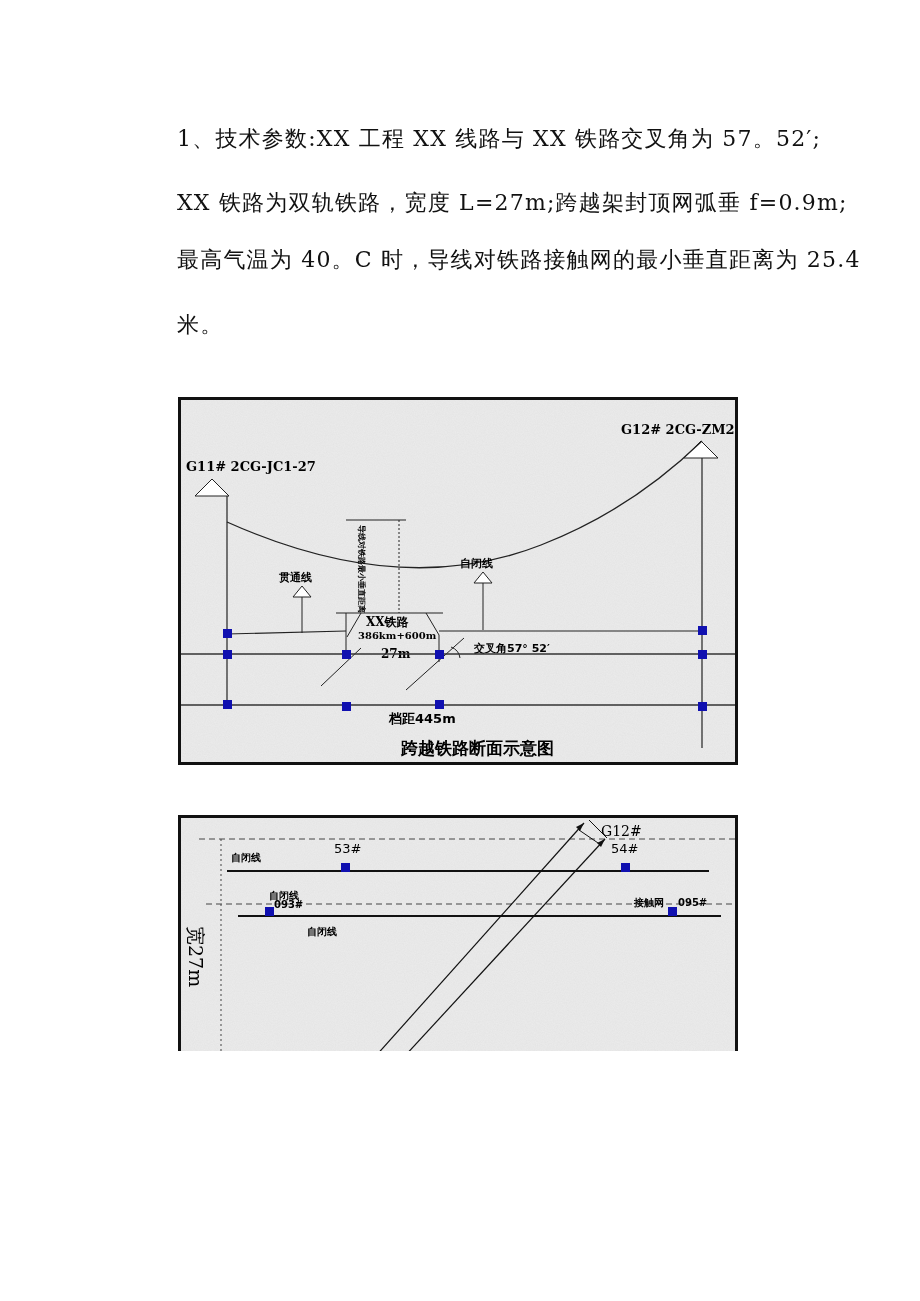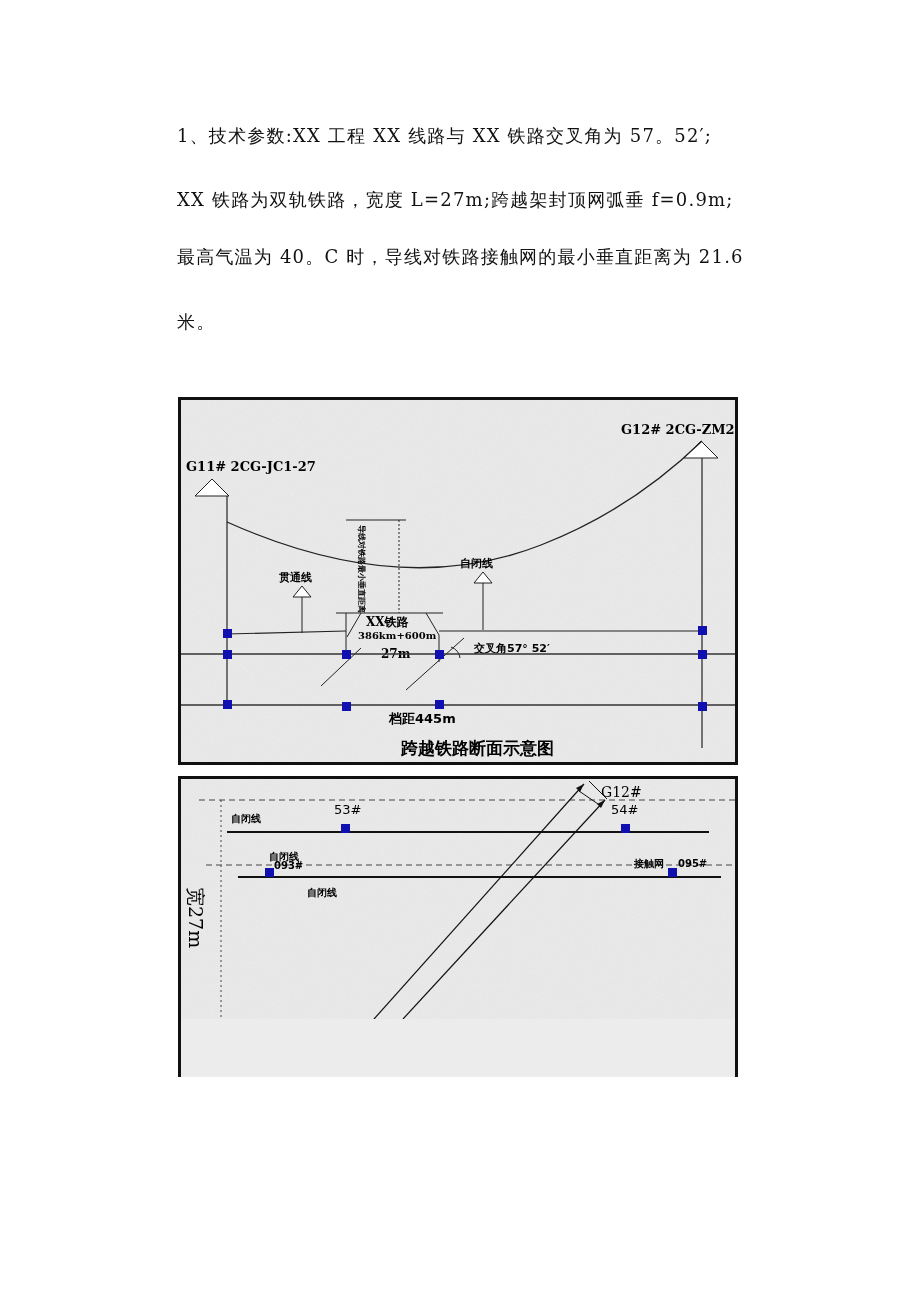--- a/index.html
+++ b/index.html
@@ -5,7 +5,7 @@
   html, body { margin: 0; padding: 0; background: #ffffff; }
   body { width: 920px; height: 1301px; position: relative; overflow: hidden;
          font-family: "DejaVu Serif", "Liberation Serif", serif; color: #111; }
-  .para { position: absolute; left: 177px; font-size: 18px; letter-spacing: 1.2px; white-space: nowrap; }
+  .para { position: absolute; left: 177px; font-size: 22px; letter-spacing: 1.2px; white-space: nowrap; }
   .fig { position: absolute; left: 178px; width: 560px; background: #ececec;
          border: 3px solid #111; box-sizing: border-box; overflow: hidden; }
   .fig svg { display: block; }

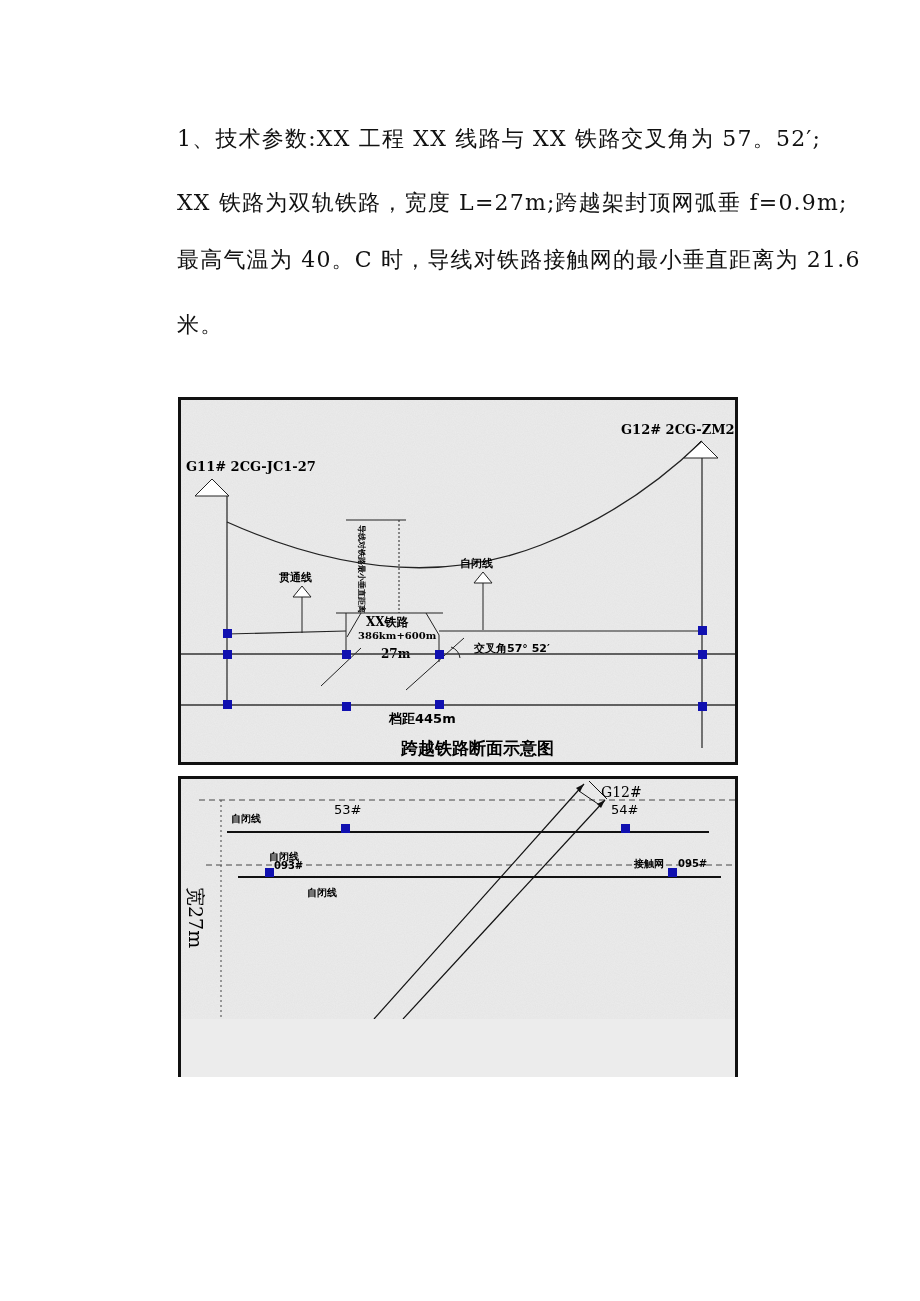--- a/index.html
+++ b/index.html
@@ -15,7 +15,7 @@
 
 <div class="para" style="top:124px">1、技术参数:XX 工程 XX 线路与 XX 铁路交叉角为 57。52′;</div>
 <div class="para" style="top:188px">XX 铁路为双轨铁路，宽度 L=27m;跨越架封顶网弧垂 f=0.9m;</div>
-<div class="para" style="top:245px">最高气温为 40。C 时，导线对铁路接触网的最小垂直距离为 21.6</div>
+<div class="para" style="top:245px">最高气温为 40。C 时，导线对铁路接触网的最小垂直距离为 25.4</div>
 <div class="para" style="top:310px">米。</div>
 
 <div class="fig" style="top:397px;height:368px">

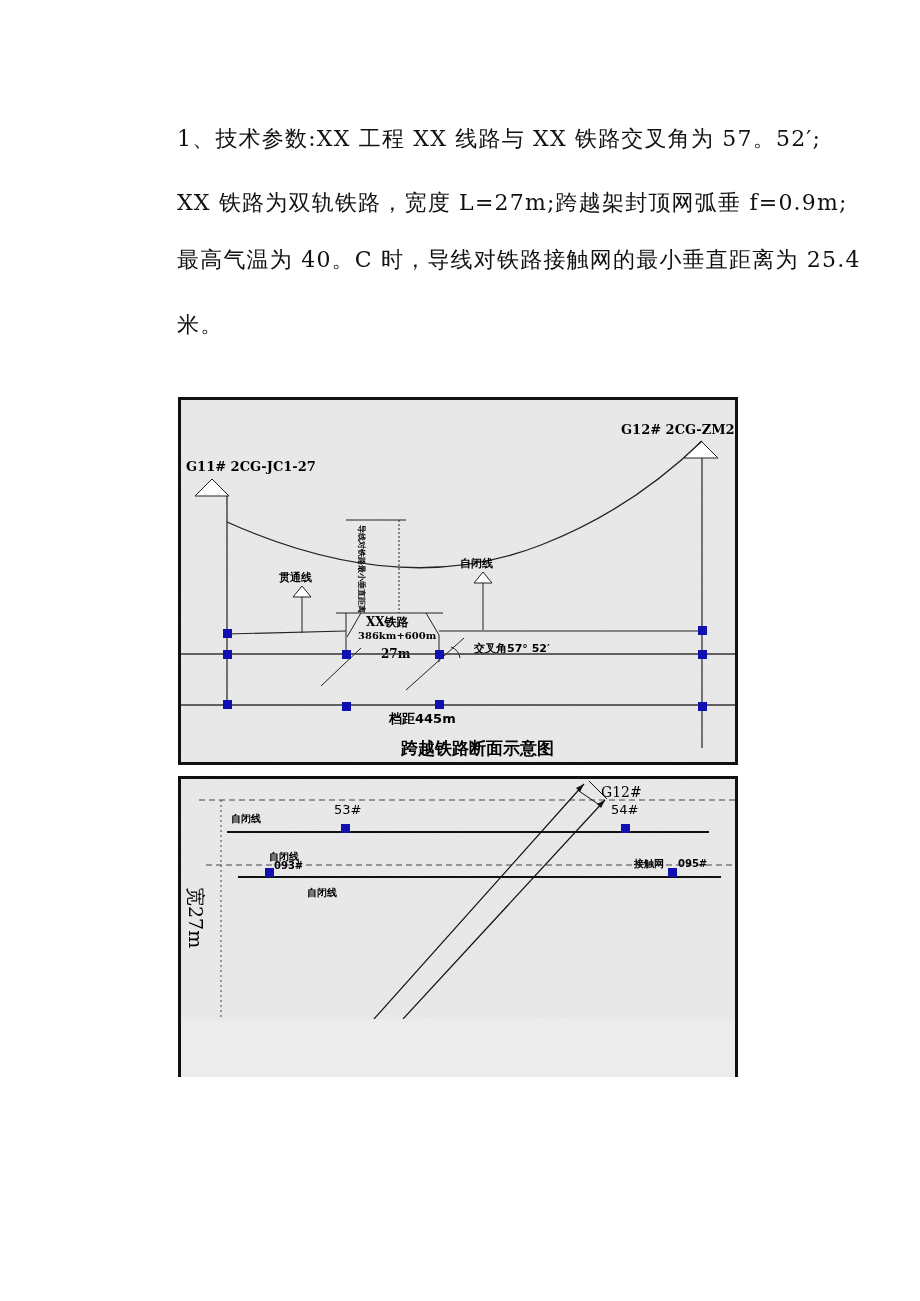--- a/index.html
+++ b/index.html
@@ -90,7 +90,7 @@
 </svg>
 </div>
 
-<div class="fig" style="top:776px;height:301px;border-bottom:none">
+<div class="fig" style="top:815px;height:236px;border-bottom:none">
 <svg width="554" height="240" viewBox="0 0 554 240" font-family="'DejaVu Sans', sans-serif">
   <rect x="0" y="0" width="554" height="240" fill="#ececec"></rect>
   <rect x="0" y="0" width="554" height="240" filter="url(#grainf)" opacity="0.6"></rect>

